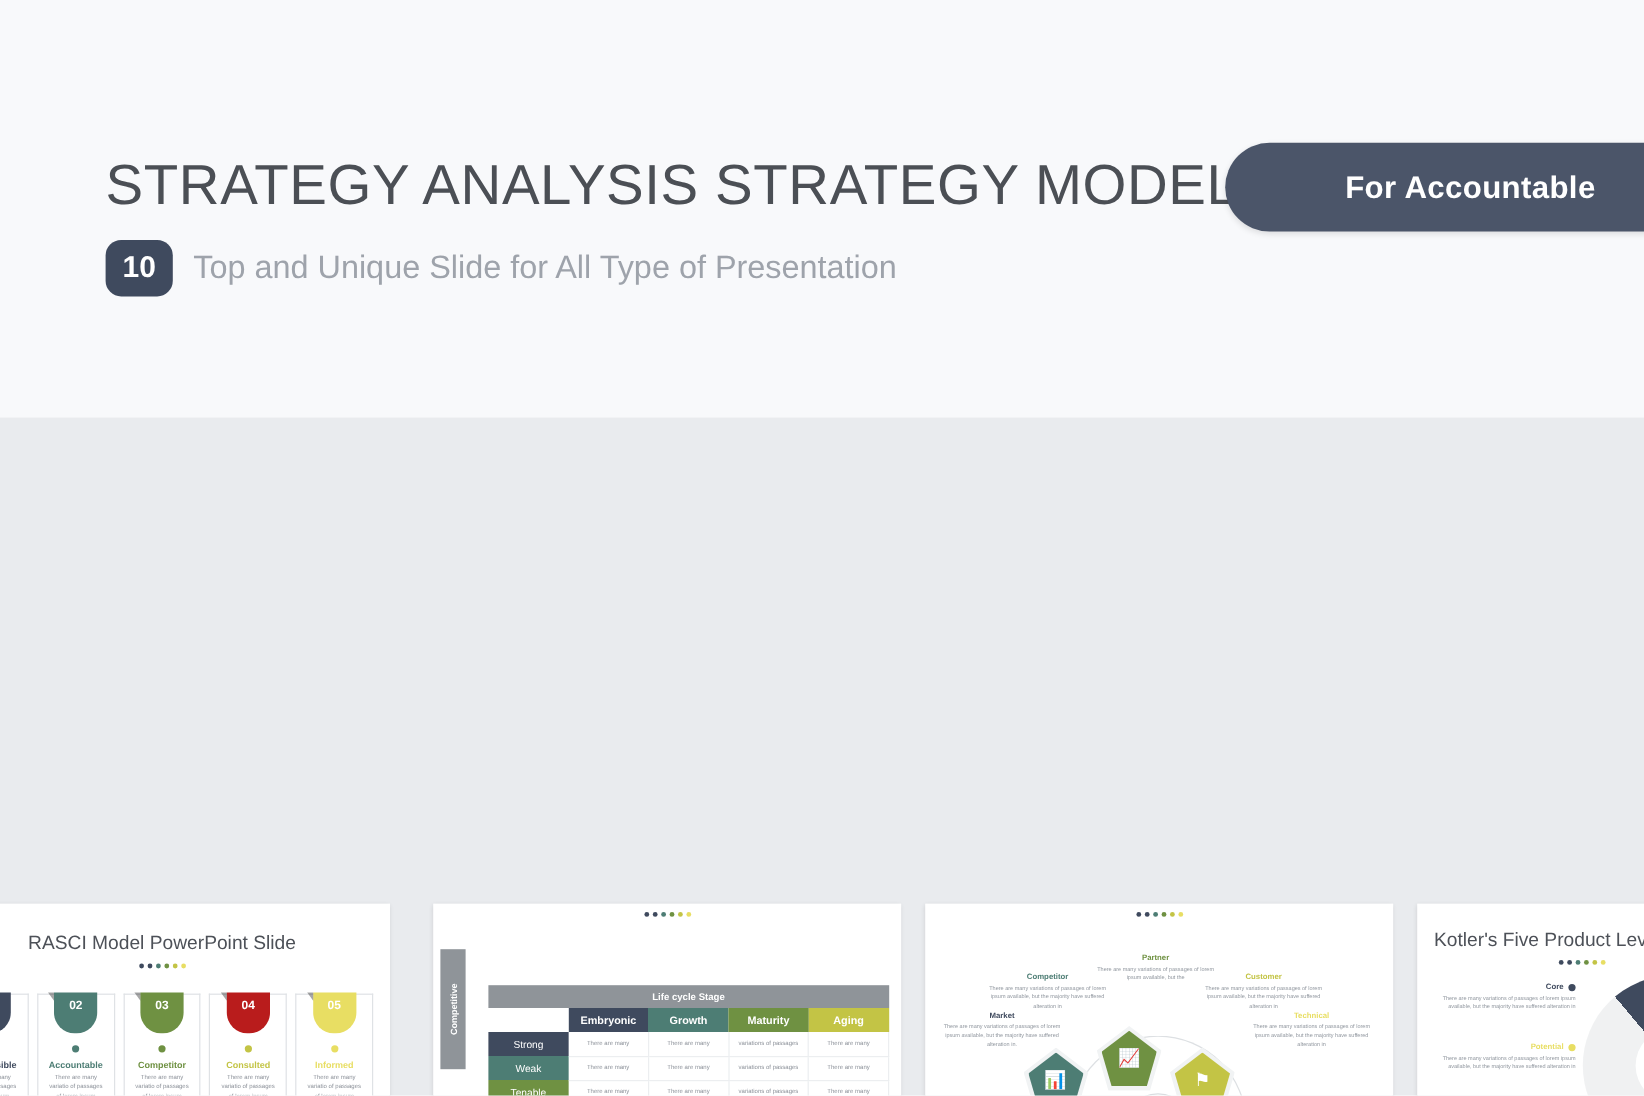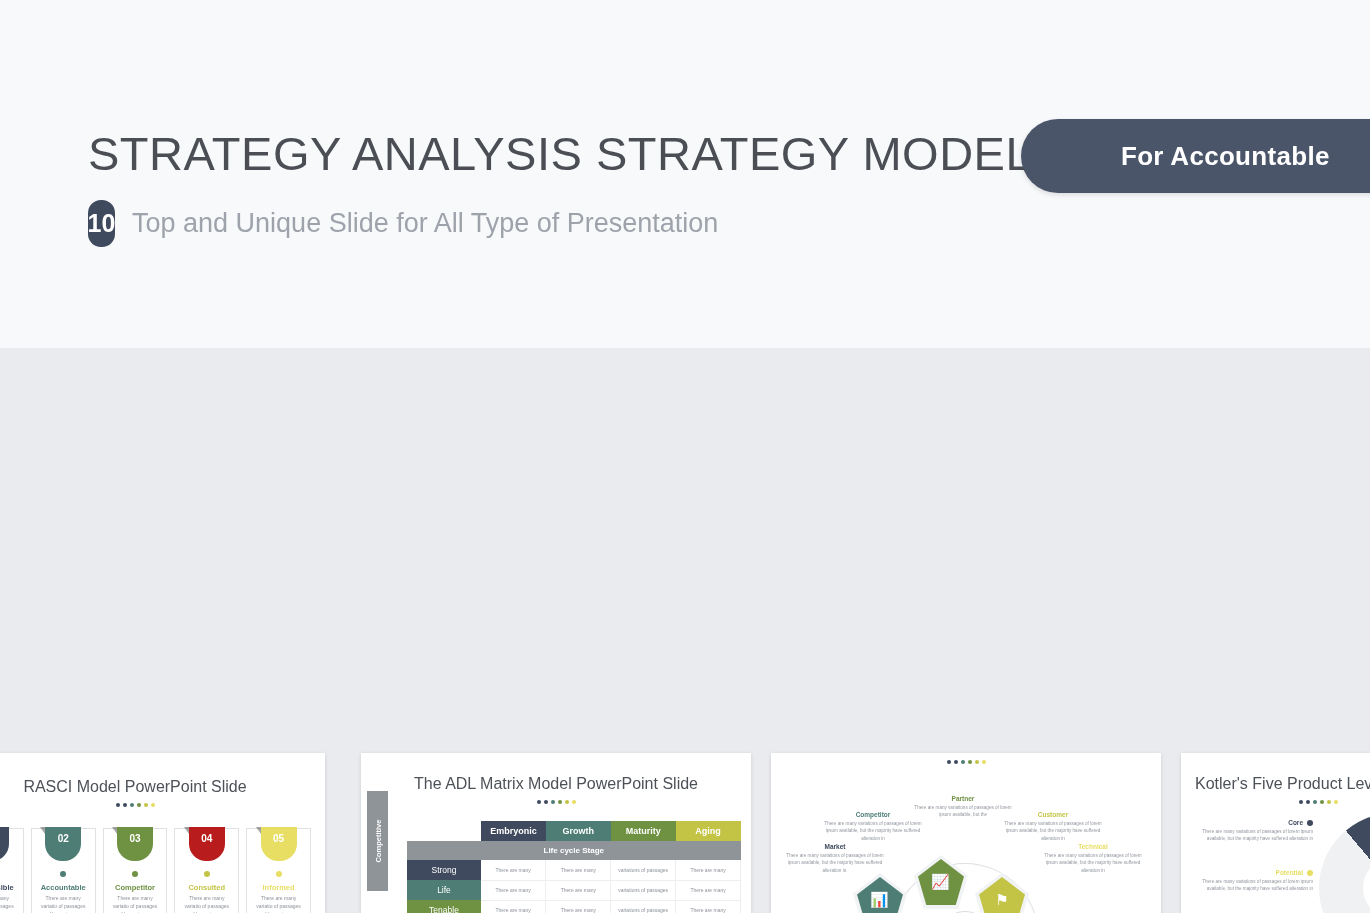--- a/index.html
+++ b/index.html
@@ -26,7 +26,7 @@
     display: flex; align-items: center; gap: 17px;
   }
   .badge-10 {
-    width: 27px; height: 47px; border-radius: 13px;
+    width: 56px; height: 47px; border-radius: 13px;
     background: #3f4a5e; color: #fff;
     display: flex; align-items: center; justify-content: center;
     font-size: 25px; font-weight: 700;

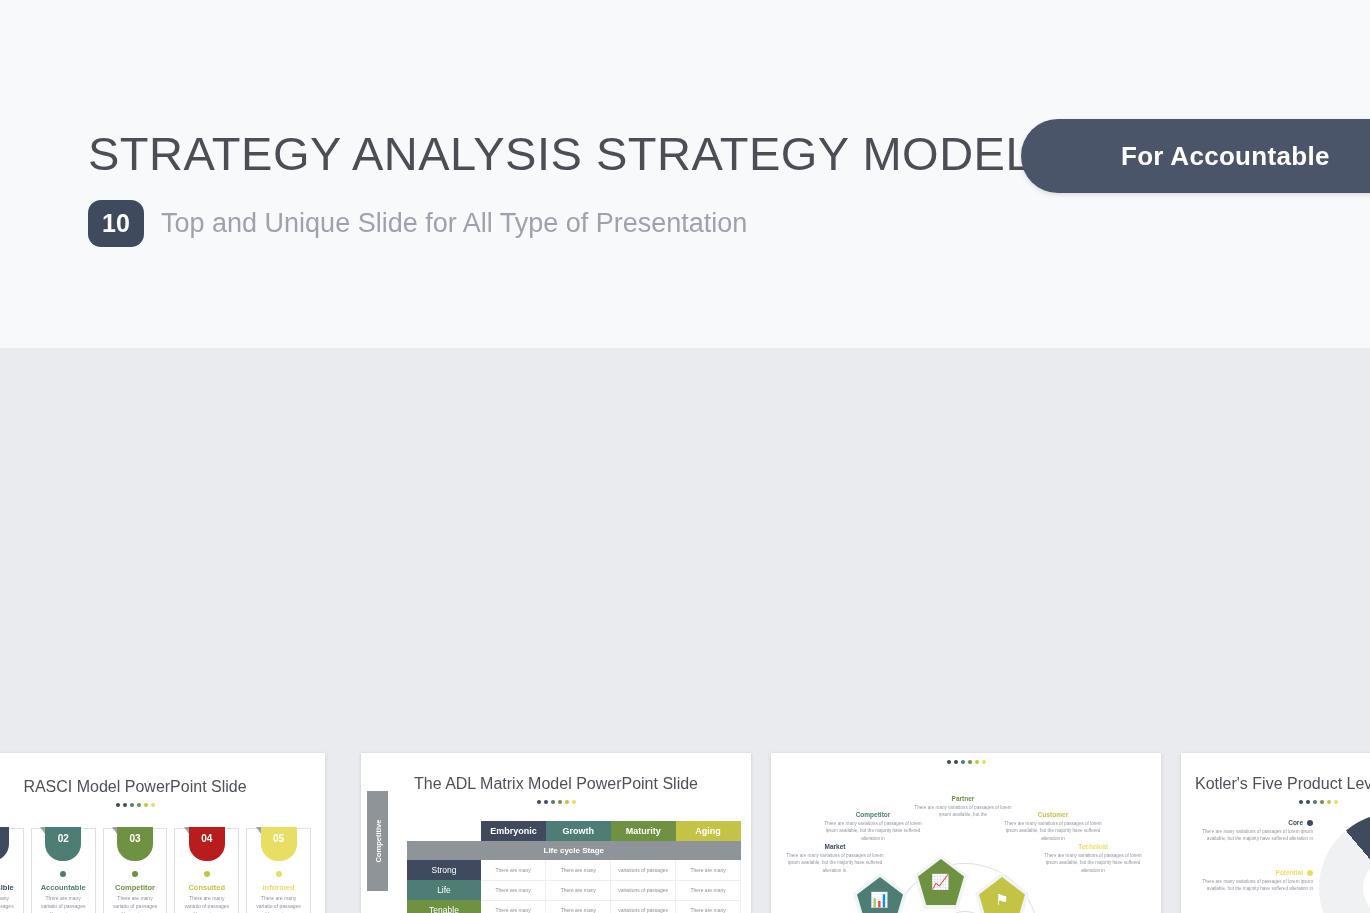--- a/index.html
+++ b/index.html
@@ -256,7 +256,6 @@
     </div>
 
     <div class="card" id="card-adl">
-      <div class="slide-title">The ADL Matrix Model PowerPoint Slide</div>
       <div class="dots">
           <i style="background: rgb(63, 74, 94);"></i>
           <i style="background: rgb(63, 74, 94);"></i>

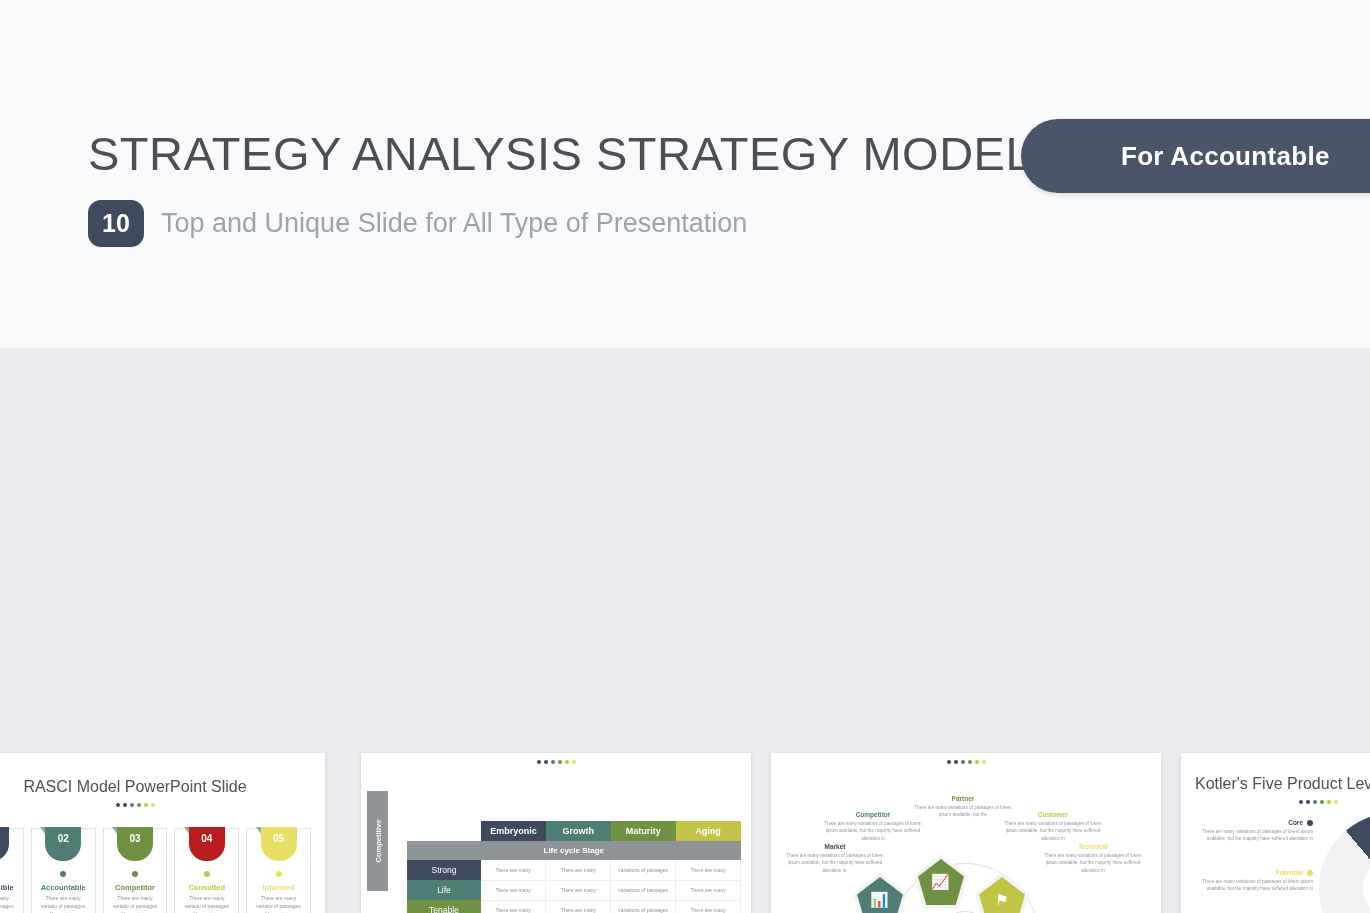--- a/index.html
+++ b/index.html
@@ -270,6 +270,9 @@
       <div class="adl-wrap">
         <table class="adl-table">
           <thead>
+            <tr>
+              <th class="adl-super" colspan="5">Life cycle Stage</th>
+            </tr>
             <tr id="adl-head-row">
                 <th class="adl-rowhead" style="background: transparent;"></th>
                 <th class="adl-head" style="background: rgb(63, 74, 94);">Embryonic</th>
@@ -277,9 +280,6 @@
                 <th class="adl-head" style="background: rgb(111, 145, 66);">Maturity</th>
                 <th class="adl-head" style="background: rgb(195, 196, 69); color: rgb(255, 255, 255);">Aging</th>
               </tr>
-            <tr>
-              <th class="adl-super" colspan="5">Life cycle Stage</th>
-            </tr>
           </thead>
           <tbody id="adl-body">
               <tr>

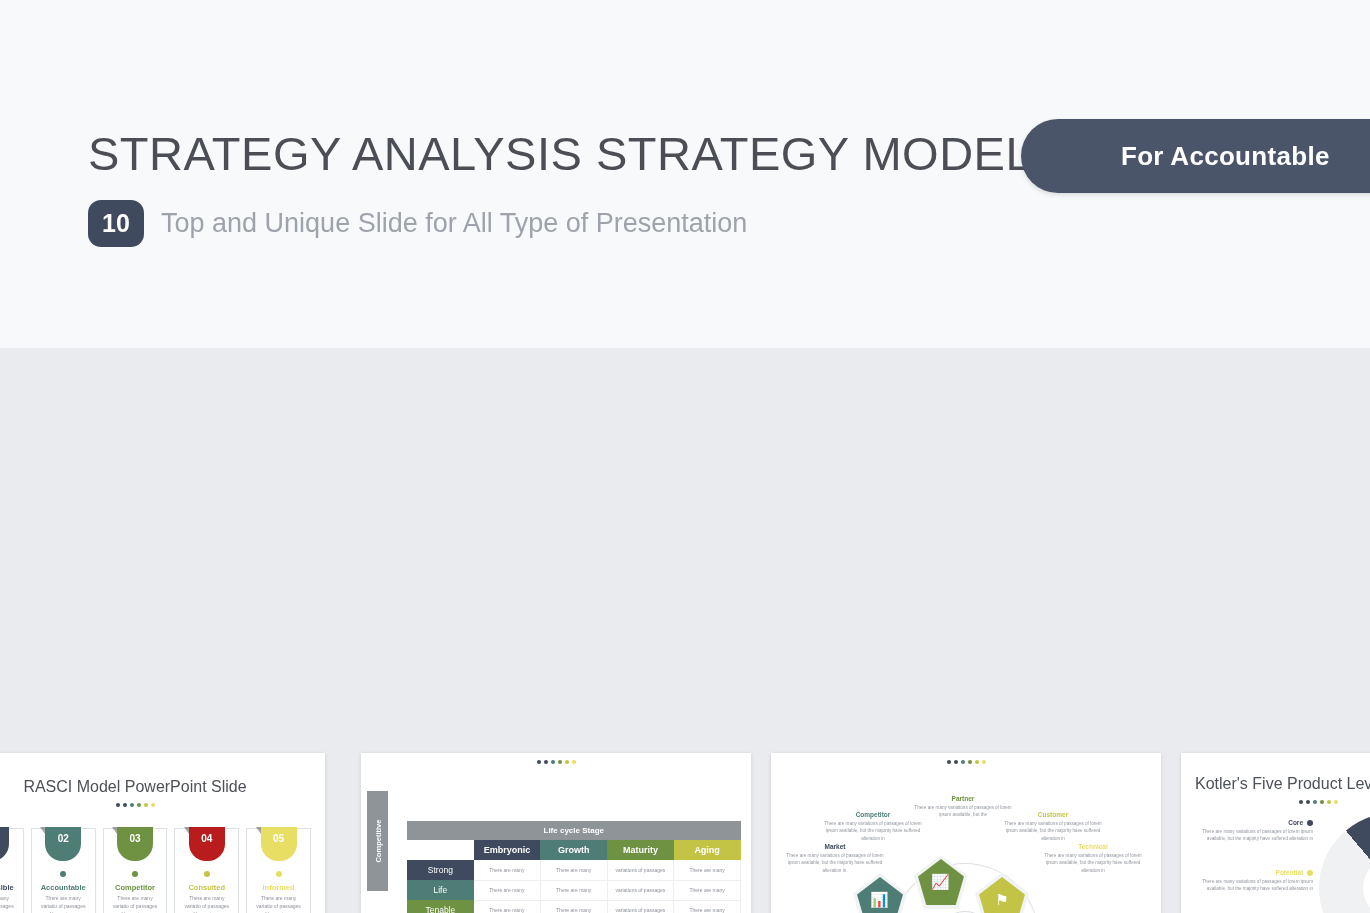--- a/index.html
+++ b/index.html
@@ -290,7 +290,7 @@
                 <td class="adl-cell">There are many</td>
               </tr>
               <tr>
-                <th class="adl-rowhead" style="background: rgb(77, 125, 116);">Life</th>
+                <th class="adl-rowhead" style="background: rgb(77, 125, 116);">Weak</th>
                 <td class="adl-cell">There are many</td>
                 <td class="adl-cell">There are many</td>
                 <td class="adl-cell">variations of passages</td>

